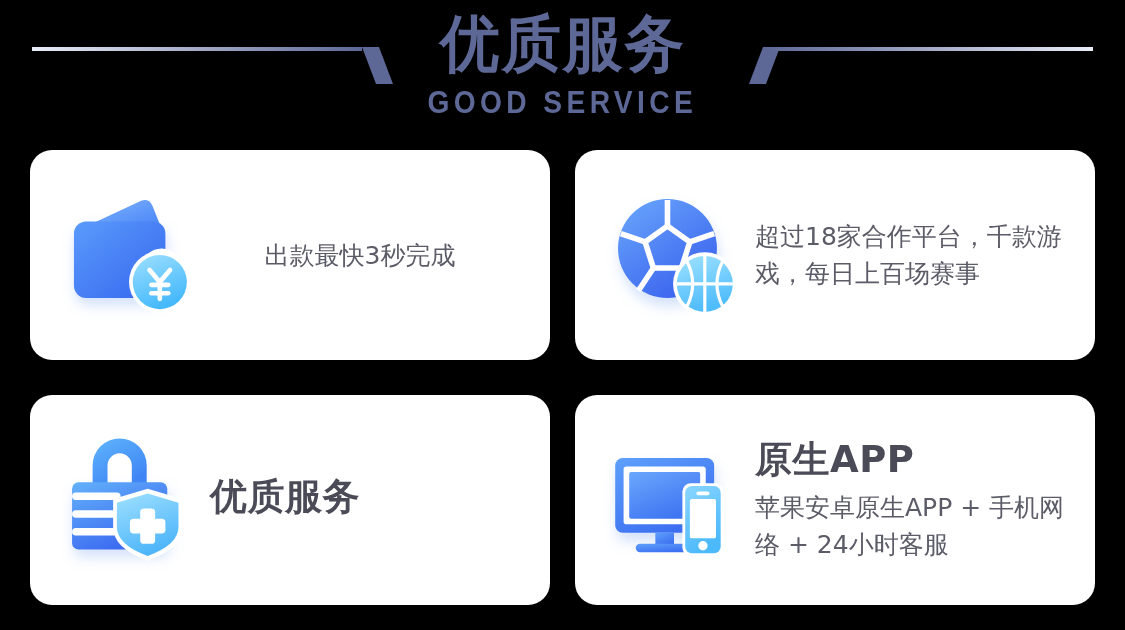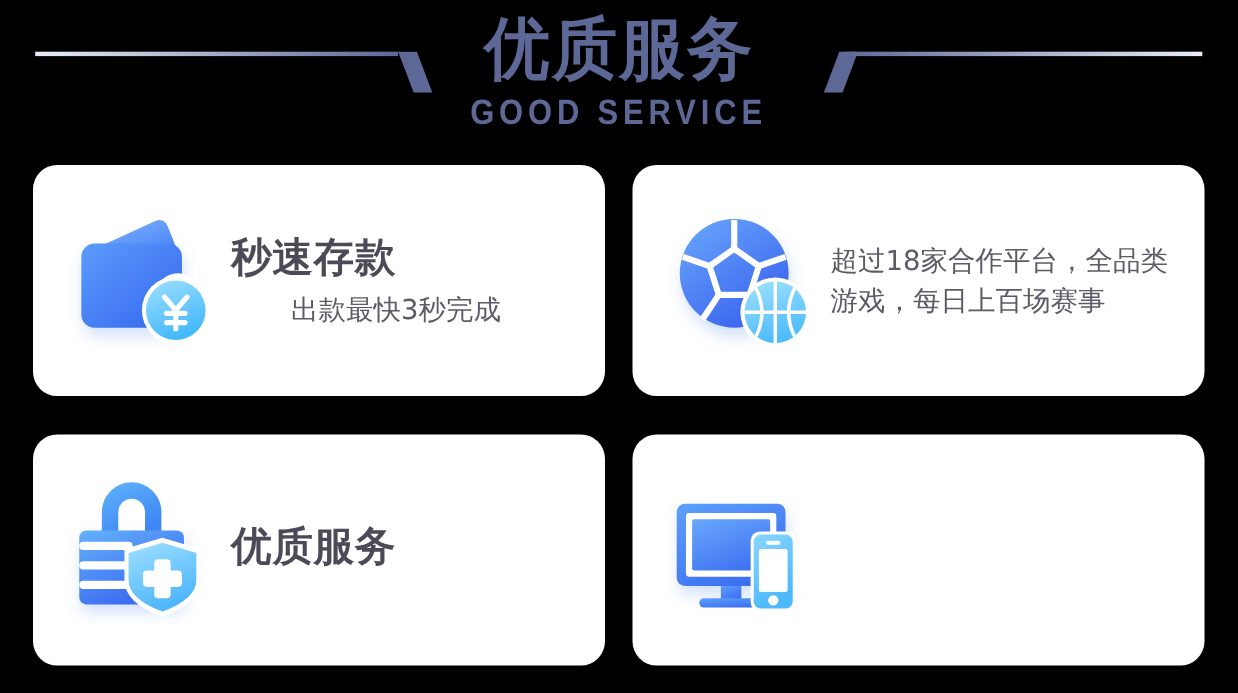--- a/index.html
+++ b/index.html
@@ -191,7 +191,6 @@
       </svg>
     </div>
     <div class="card-text">
-      <div class="card-title">秒速存款</div>
       <div class="card-desc narrow">出款最快3秒完成</div>
     </div>
   </div>

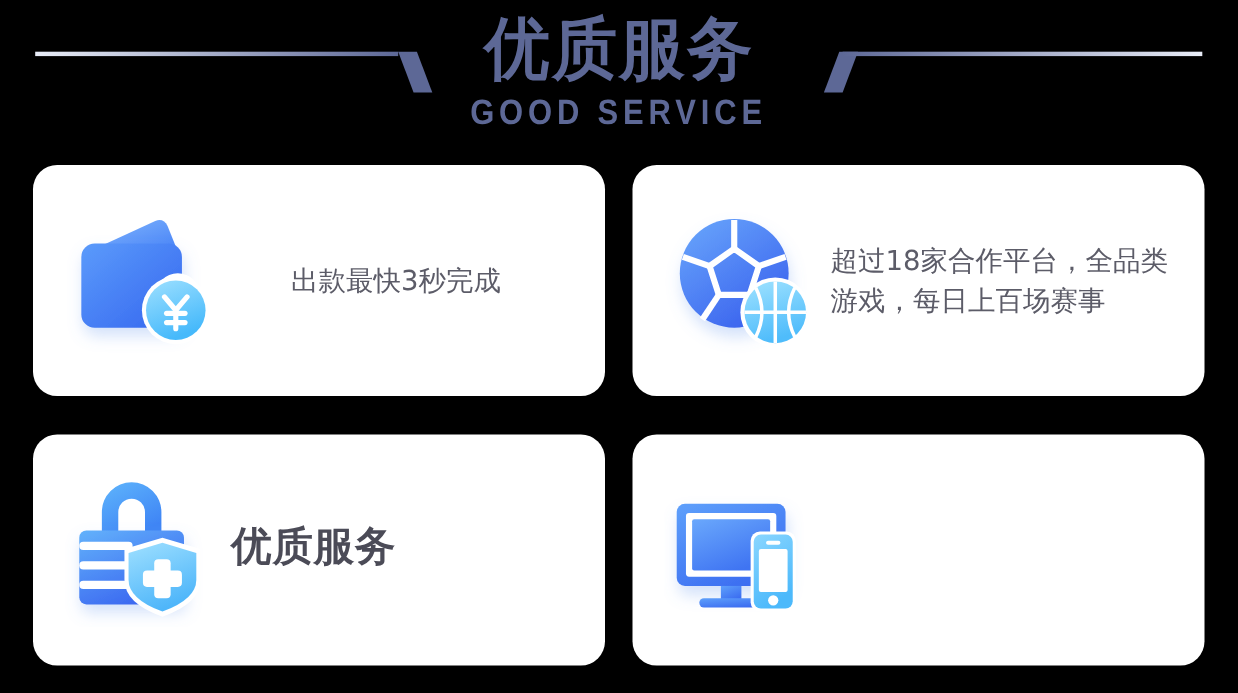--- a/index.html
+++ b/index.html
@@ -237,7 +237,7 @@
       </svg>
     </div>
     <div class="card-text">
-      <div class="card-desc wide">超过18家合作平台，全品类游戏，每日上百场赛事</div>
+      <div class="card-desc wide">超过18家合作平台，千款游戏，每日上百场赛事</div>
     </div>
   </div>
 

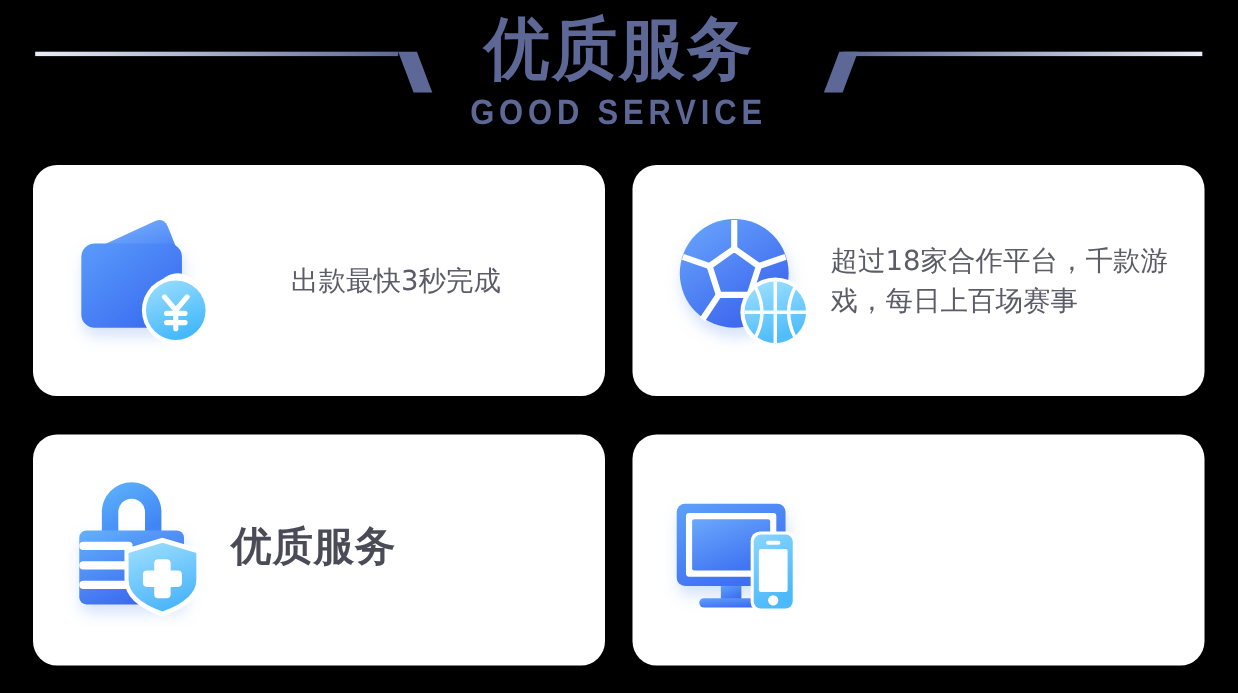--- a/index.html
+++ b/index.html
@@ -324,6 +324,7 @@
       </svg>
     </div>
     <div class="card-text">
+      <div class="card-title">原生APP</div>
     </div>
   </div>
 

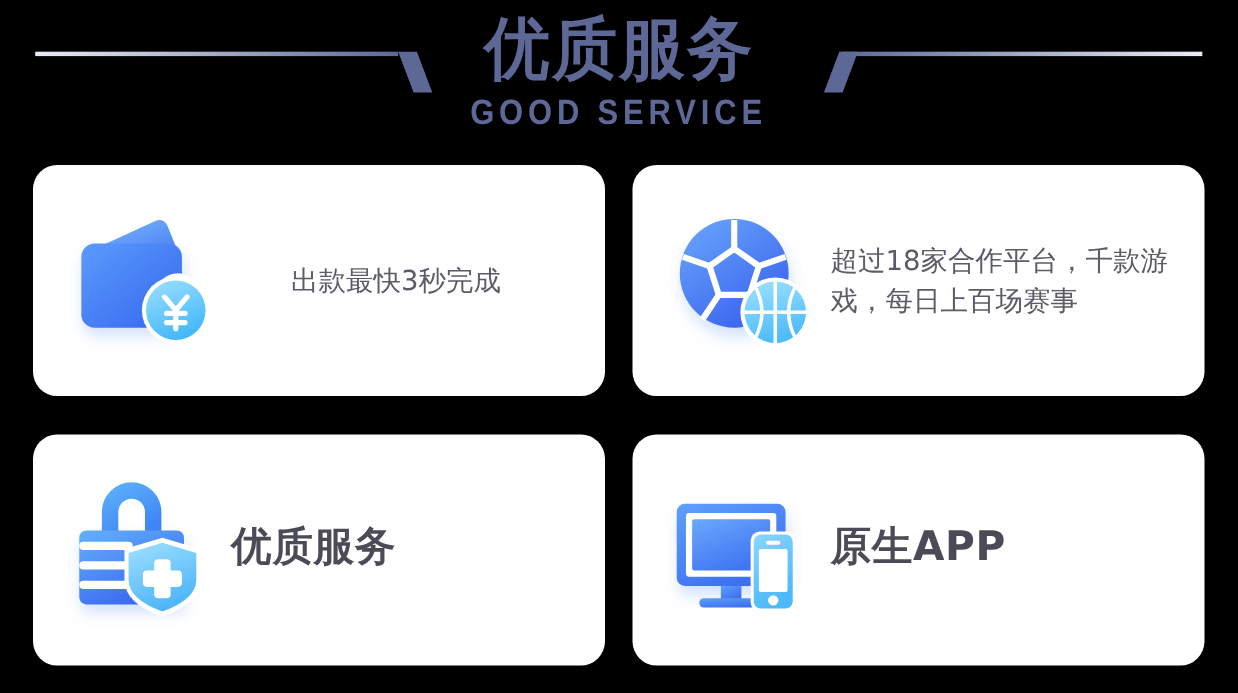--- a/index.html
+++ b/index.html
@@ -325,6 +325,7 @@
     </div>
     <div class="card-text">
       <div class="card-title">原生APP</div>
+      <div class="card-desc wide">苹果安卓原生APP + 手机网络 + 24小时客服</div>
     </div>
   </div>
 

